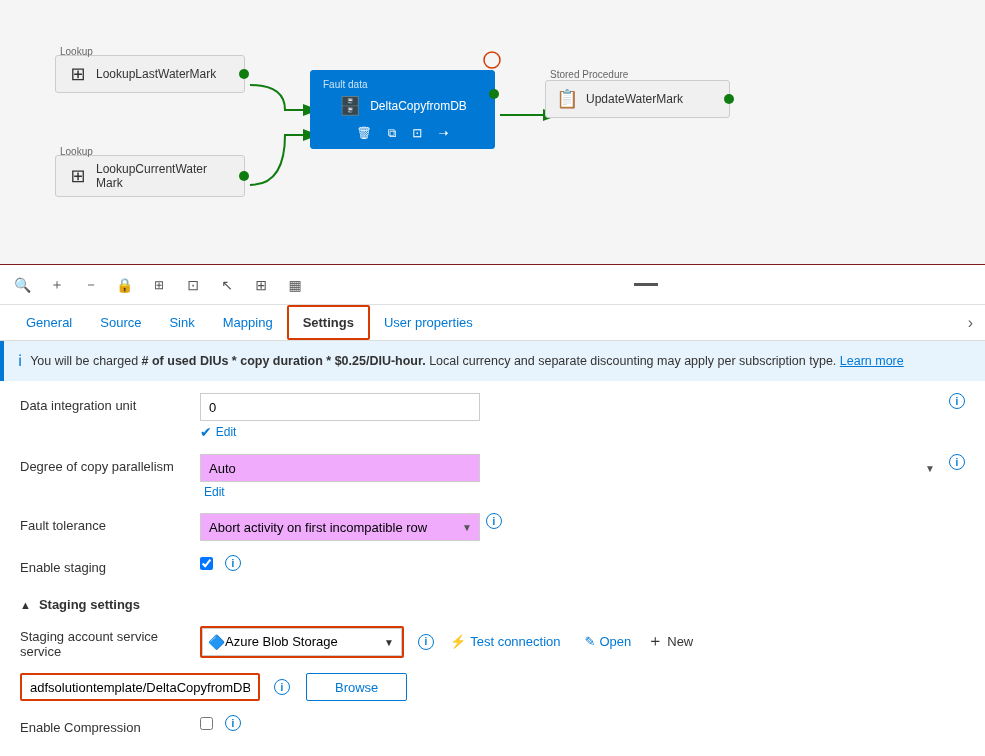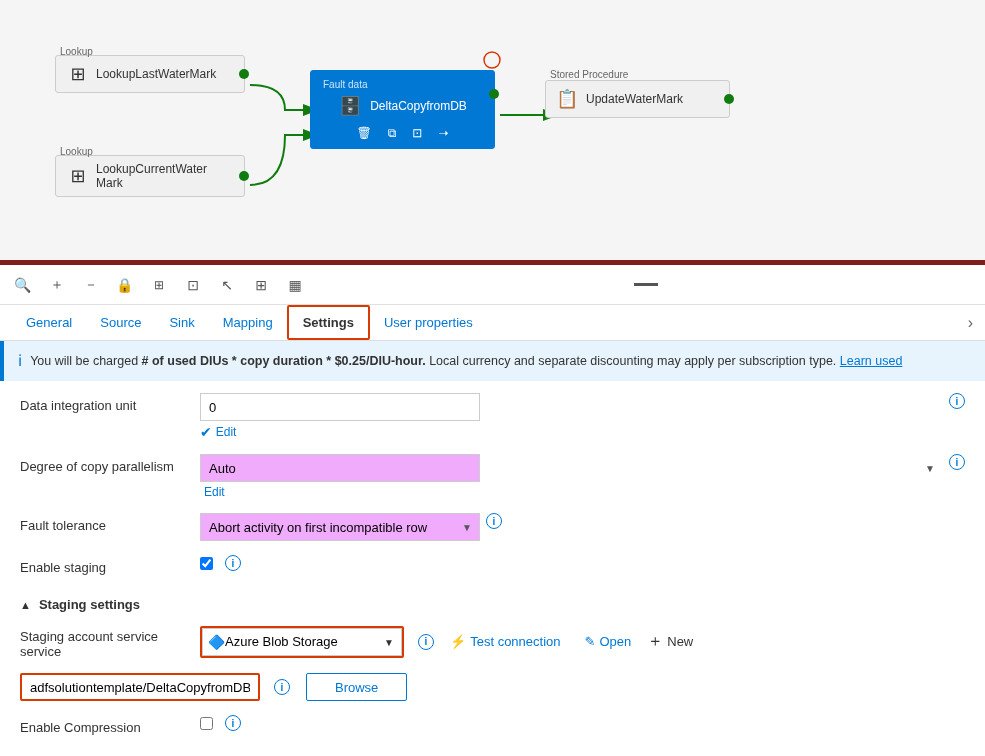--- a/index.html
+++ b/index.html
@@ -10,7 +10,7 @@
       width: 100%;
       height: 265px;
       background: #f5f5f5;
-      border-bottom: 5px solid #7f1d1d;
+      border-bottom: 1px solid #7f1d1d;
       position: relative;
       overflow: hidden;
     }

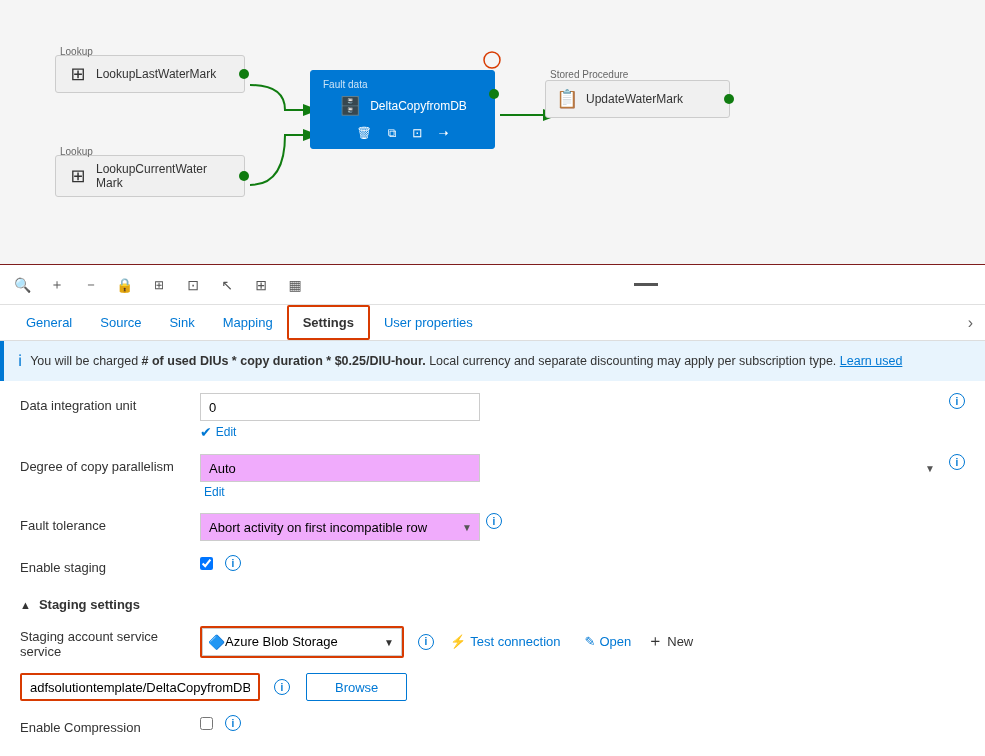--- a/index.html
+++ b/index.html
@@ -366,7 +366,7 @@
 <div class="info-banner">
   <span class="info-icon">ℹ</span>
   <span>
-    You will be charged <strong># of used DIUs * copy duration * $0.25/DIU-hour.</strong> Local currency and separate discounting may apply per subscription type. <a href="#">Learn used</a>
+    You will be charged <strong># of used DIUs * copy duration * $0.25/DIU-hour.</strong> Local currency and separate discounting may apply per subscription type. <a href="#">Learn more</a>
   </span>
 </div>
 

